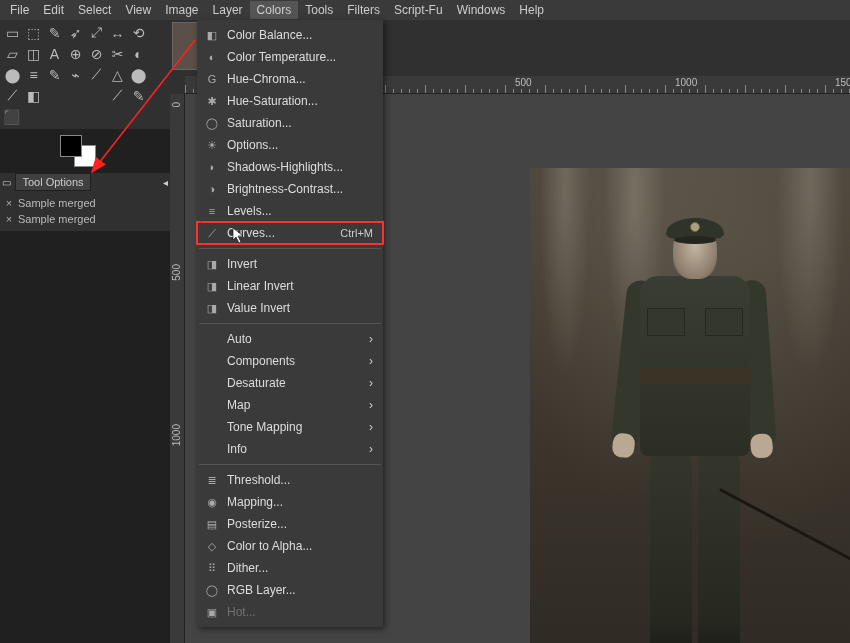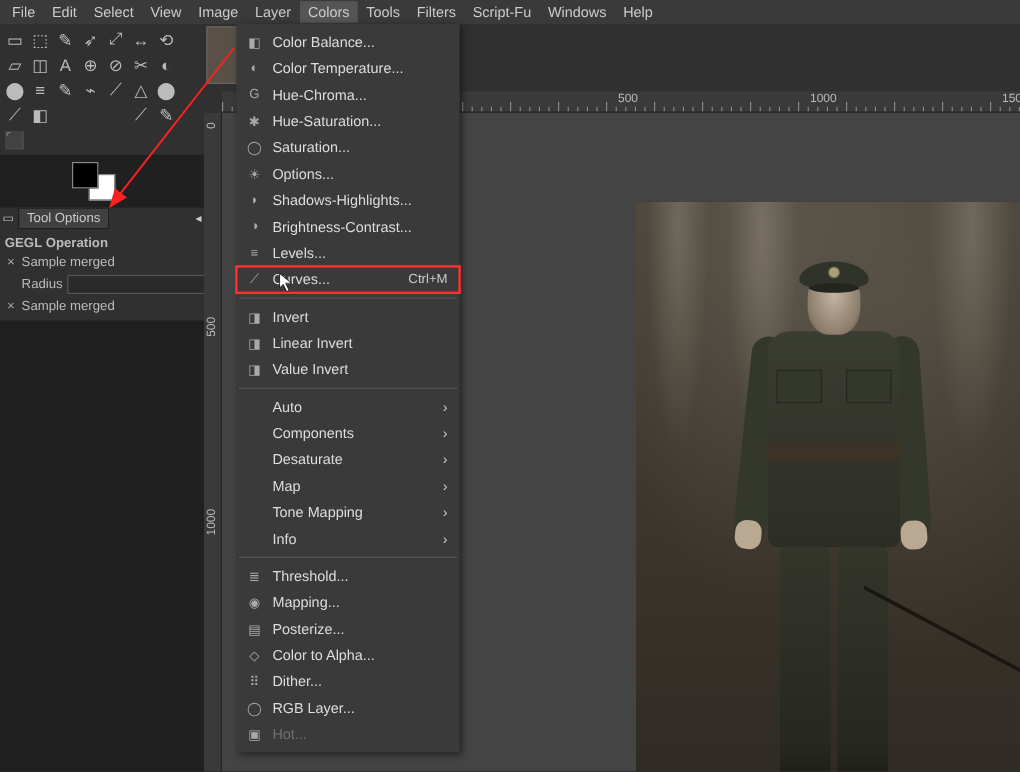--- a/index.html
+++ b/index.html
@@ -137,7 +137,6 @@
       <span style="font-size:10px">◂</span>
     </div>
     <div class="body">
-      <div style="font-weight:600; padding:2px 0;">GEGL Operation</div>
       <div class="opt-row">
         <span class="x">×</span>
         <span>Sample merged</span>

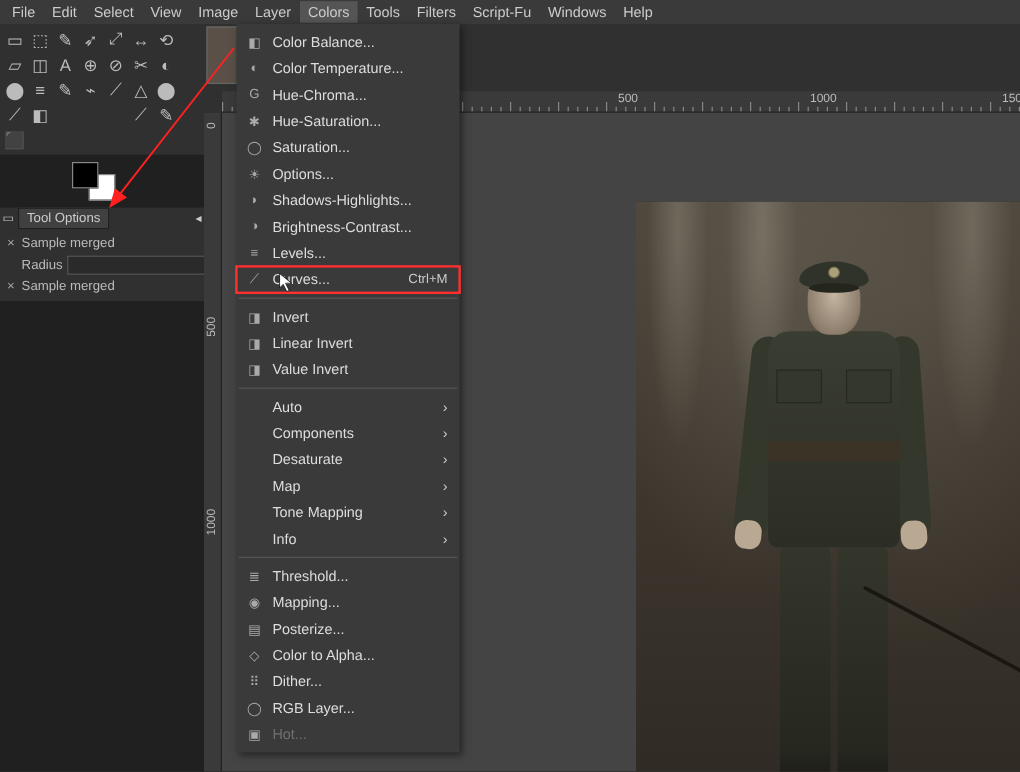--- a/index.html
+++ b/index.html
@@ -140,14 +140,6 @@
       <div class="opt-row">
         <span class="x">×</span>
         <span>Sample merged</span>
-      </div>
-      <div class="opt-row" style="padding-left:14px;">
-        <span>Radius</span>
-        <input type="text" value="3" style="">
-        <span style="display:flex; flex-direction:column; font-size:7px; line-height:7px;">
-          <span>▲</span>
-          <span>▼</span>
-        </span>
       </div>
       <div class="opt-row">
         <span class="x">×</span>

